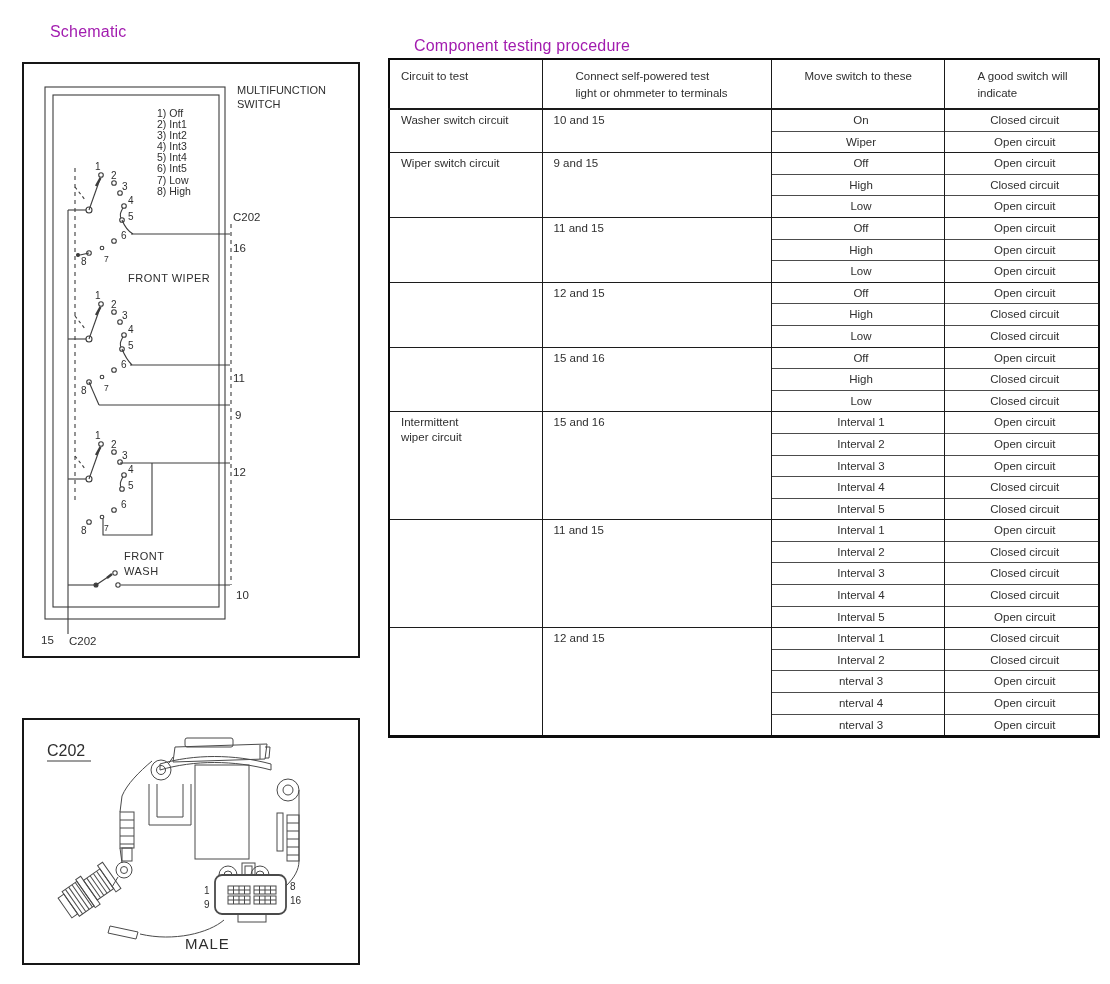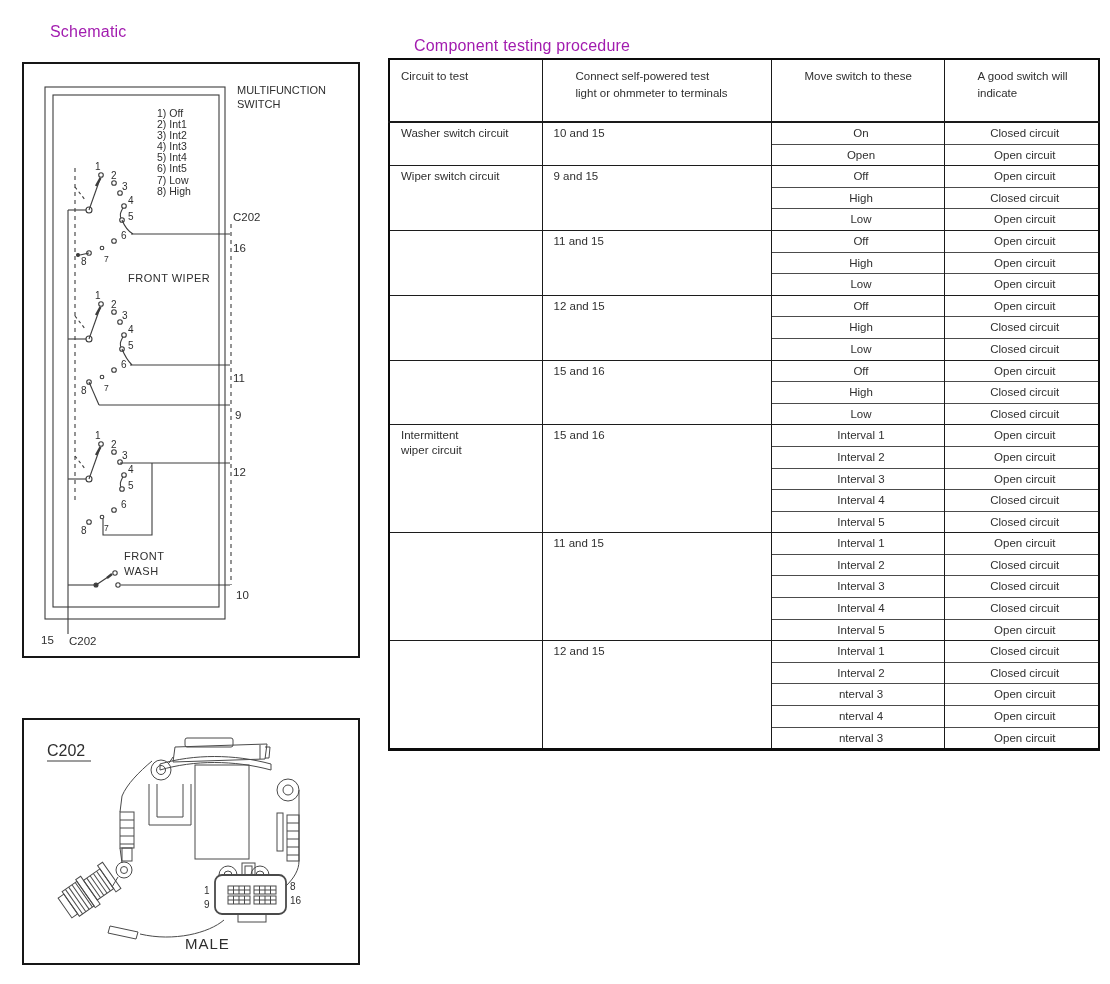--- a/index.html
+++ b/index.html
@@ -26,7 +26,7 @@
   }
   .proc-table th{
     font-weight:normal;text-align:left;vertical-align:top;
-    height:63px;box-sizing:border-box;padding:8px 6px 0 11px;
+    height:50px;box-sizing:border-box;padding:8px 6px 0 11px;
     border-bottom:2px solid #1a1a1a;line-height:17px;
   }
   .proc-table th + th{border-left:1px solid #1a1a1a;padding-left:33px;}

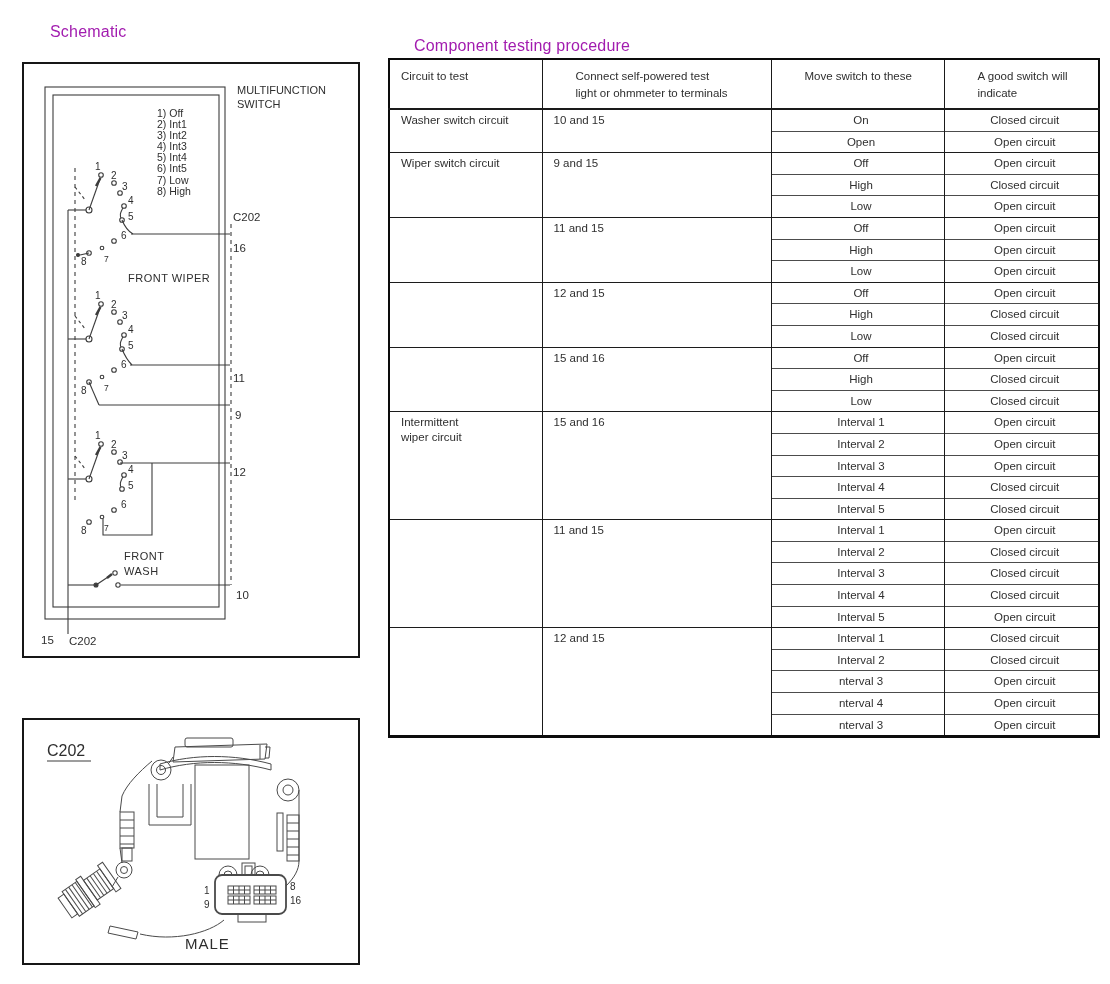--- a/index.html
+++ b/index.html
@@ -312,7 +312,7 @@
         <td class="cell-result">Closed circuit</td>
       </tr>
       <tr class="data-row row-inner">
-        <td class="cell-position">Open</td>
+        <td class="cell-position">Wiper</td>
         <td class="cell-result">Open circuit</td>
       </tr>
       <tr class="data-row row-group-start">

